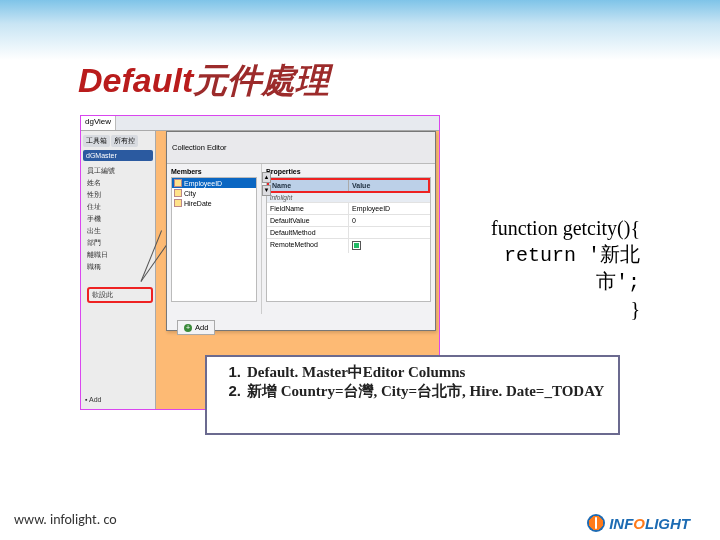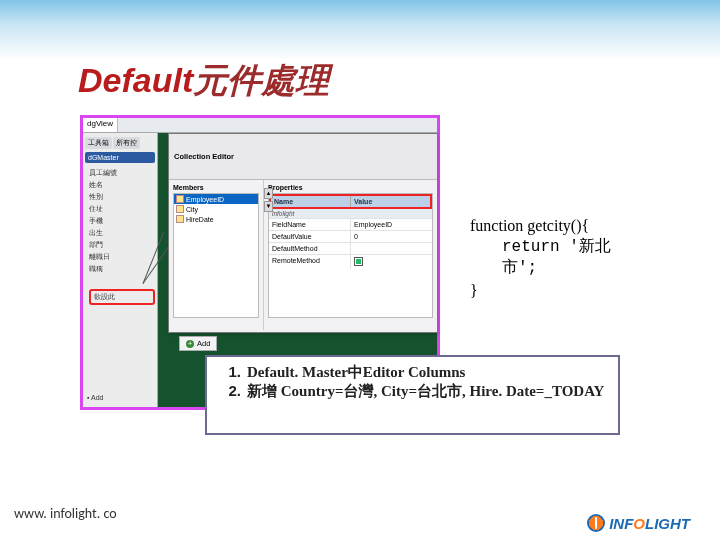--- a/index.html
+++ b/index.html
@@ -20,7 +20,7 @@
   
   .ide {
     position: absolute; top: 115px; left: 80px; width: 360px; height: 295px;
-    border: 3px solid #d946ef; background: #14532d; font-size: 8px;
+    border: 1px solid #d946ef; background: #fdba74; font-size: 8px;
   }
   .tabbar {
     display: flex; gap: 0; height: 15px; border-bottom: 1px solid #aaa;

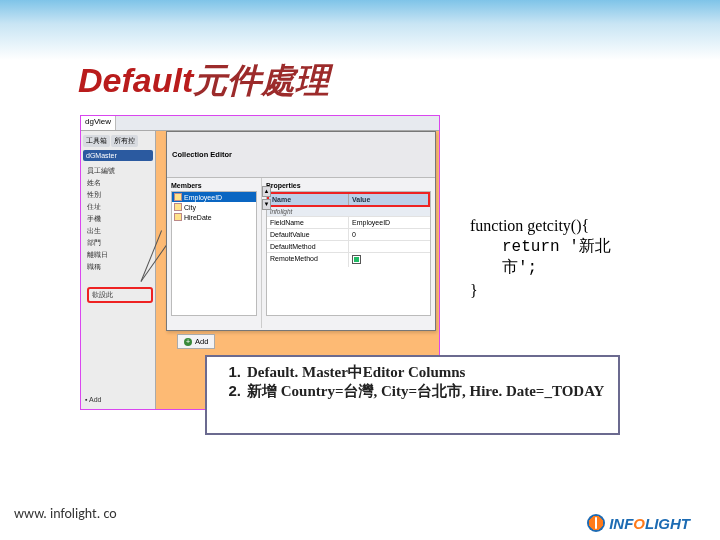--- a/index.html
+++ b/index.html
@@ -57,7 +57,7 @@
     background: #f2f2f4; border: 1px solid #777; box-shadow: 1px 2px 3px rgba(0,0,0,0.15);
   }
   .dlg-title {
-    font-size: 7.5px; font-weight: 700; padding: 18px 5px; background: #e9e9ec;
+    font-size: 7.5px; font-weight: 400; padding: 11px 5px; background: #e9e9ec;
     border-bottom: 1px solid #bbb;
   }
   .dlg-body { display: flex; height: 150px; }

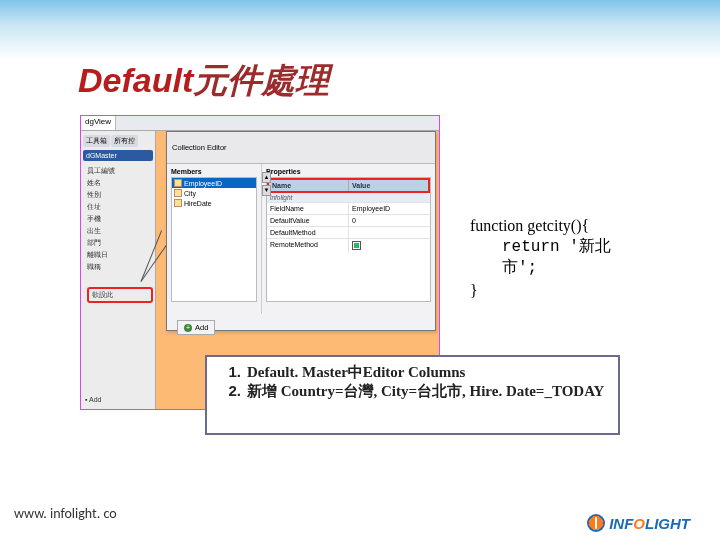--- a/index.html
+++ b/index.html
@@ -105,8 +105,9 @@
   
   .code-box {
     position: absolute; top: 215px; left: 470px; width: 170px;
-    font-family: "Times New Roman", serif; font-size: 16px; line-height: 1.35;
+    font-family: "Times New Roman", serif; font-size: 20px; line-height: 1.35;
     color: #000;
+    text-align: right;
   }
   .code-box .l2 { padding-left: 32px; font-family: Liberation Mono, monospace; }
 

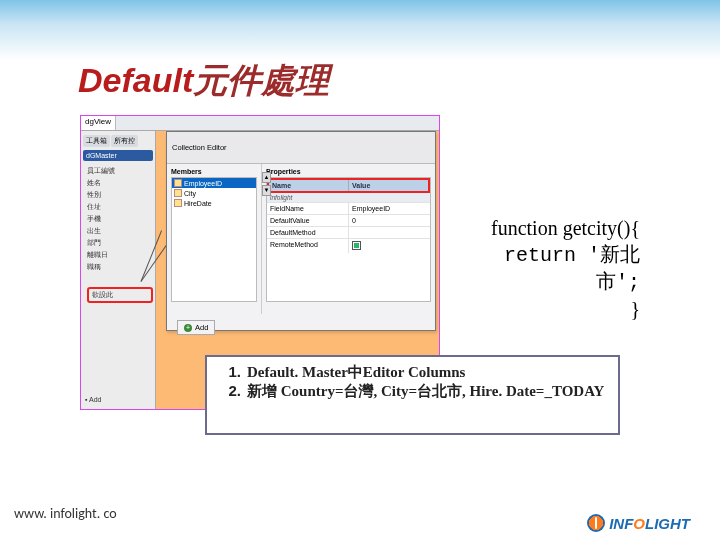--- a/index.html
+++ b/index.html
@@ -123,7 +123,7 @@
   .instr .txt { flex: 1; font-family: Liberation Serif, serif; }
 
   .footer-url {
-    position: absolute; left: 14px; bottom: 18px; font-size: 14px; color: #333;
+    position: absolute; left: 14px; bottom: 12px; font-size: 14px; color: #333;
     font-family: Calibri, Arial, sans-serif;
   }
 

